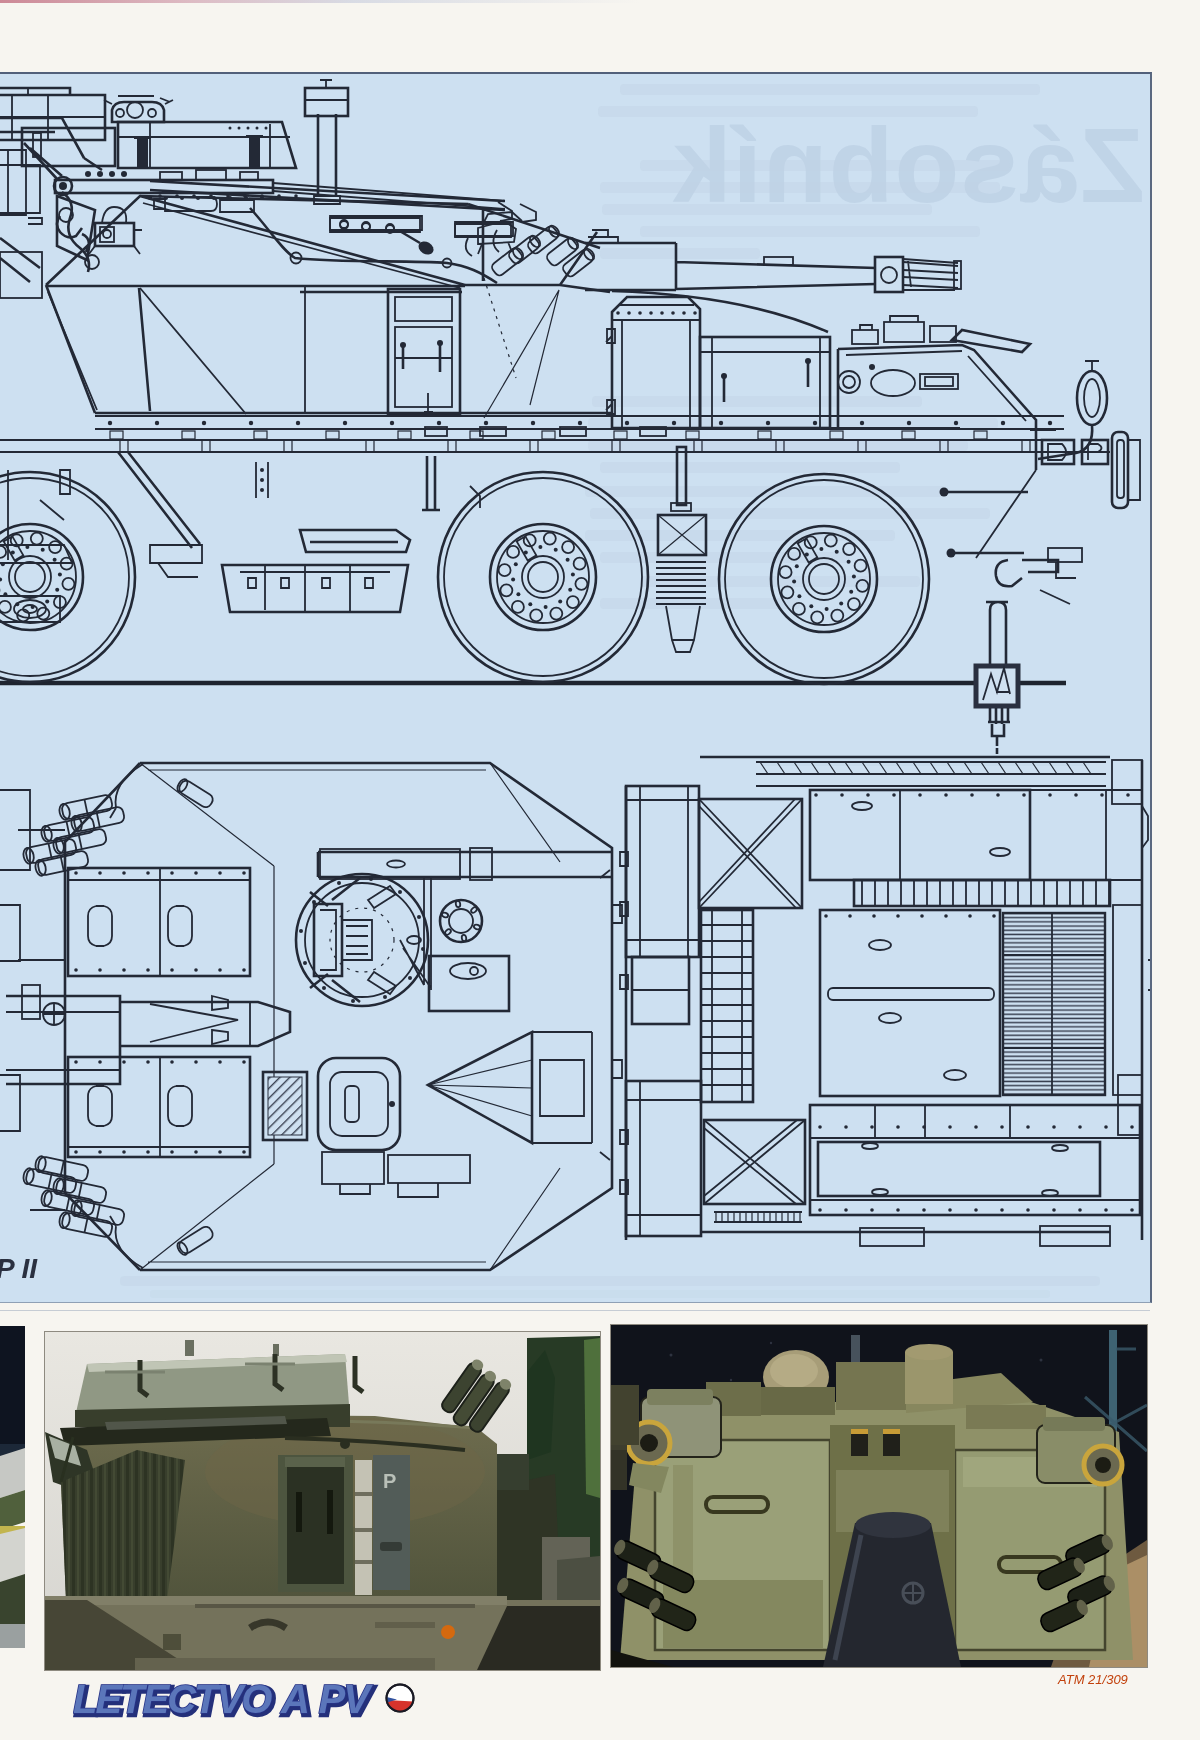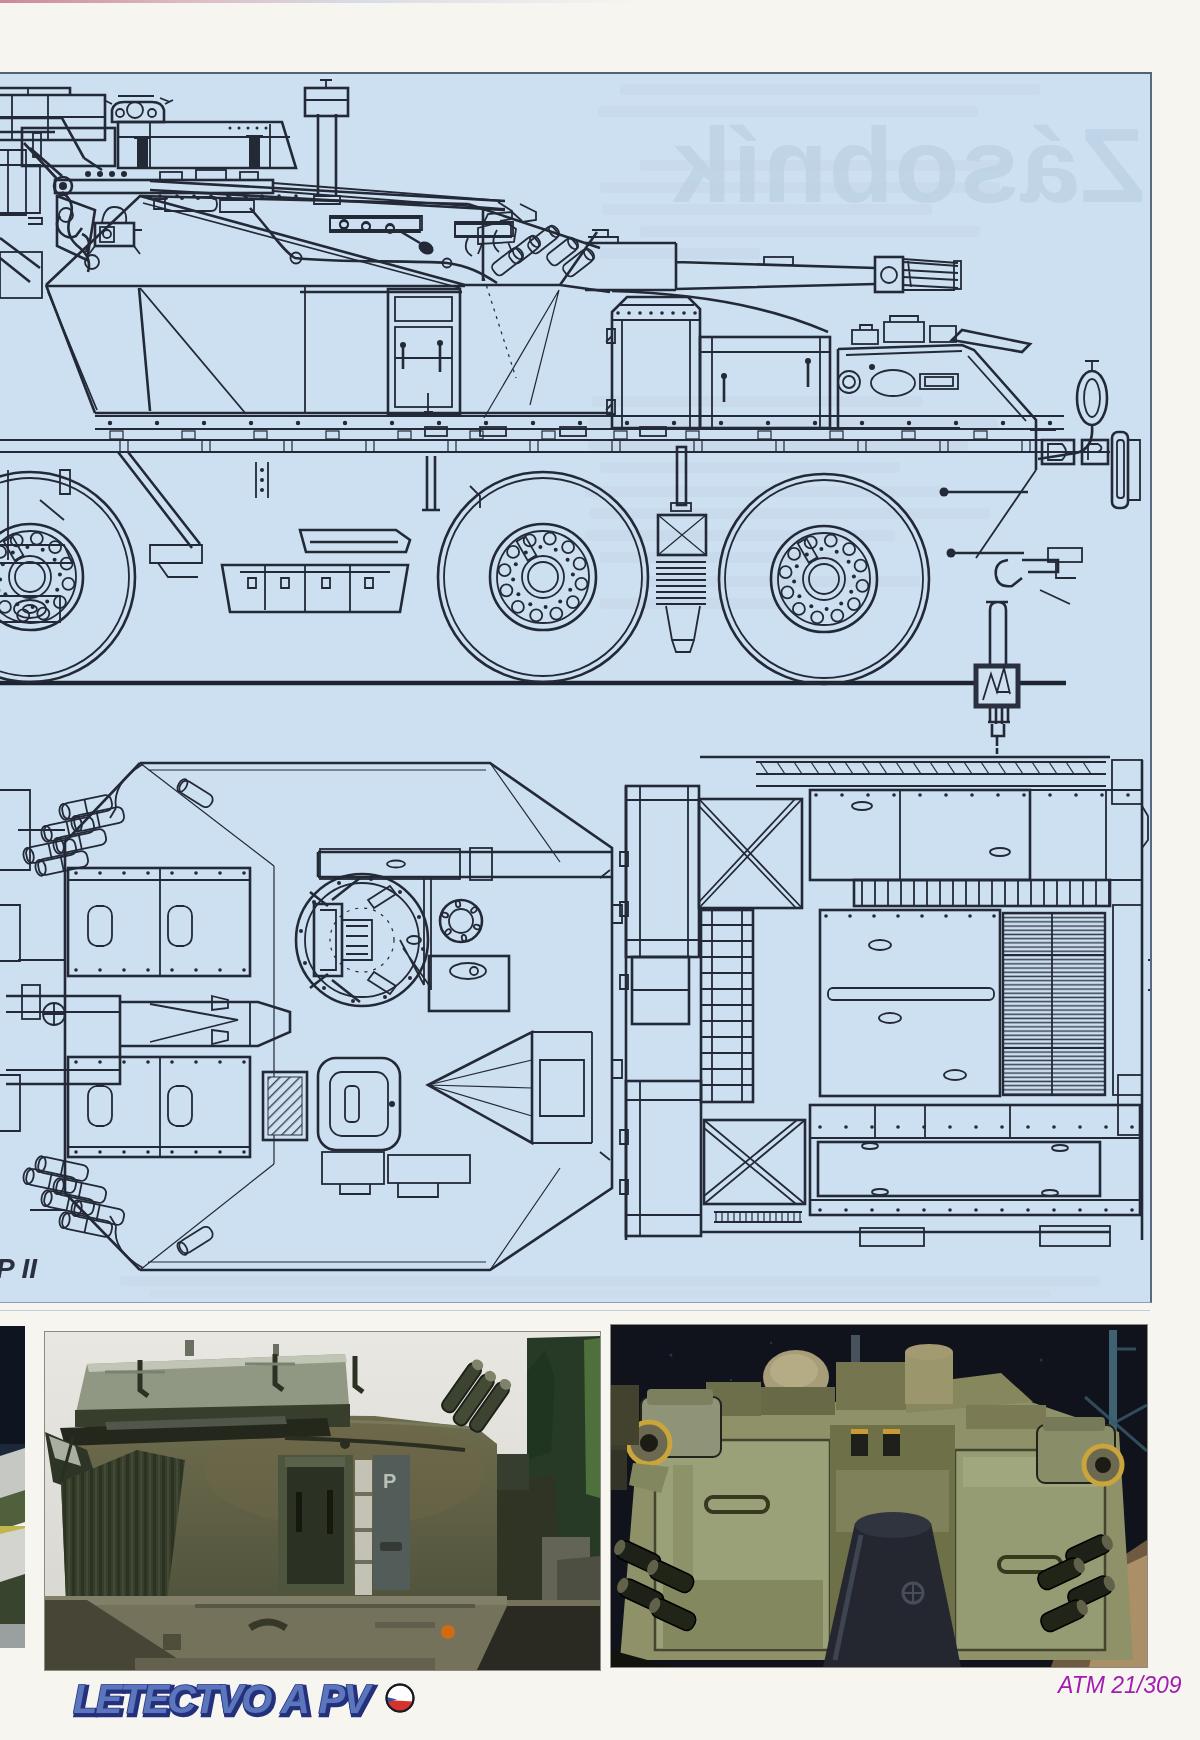--- a/index.html
+++ b/index.html
@@ -1000,6 +1000,6 @@
 </g>
 </svg></div>
 
-<div class="abs" style="left:1058px;top:1672px;width:140px;height:22px;font-style:italic;font-size:23px;color:#a21caf">ATM 21/309</div>
+<div class="abs" style="left:1058px;top:1672px;width:140px;height:22px;font-style:italic;font-size:13px;color:#c2410c">ATM 21/309</div>
 
 </body></html>

